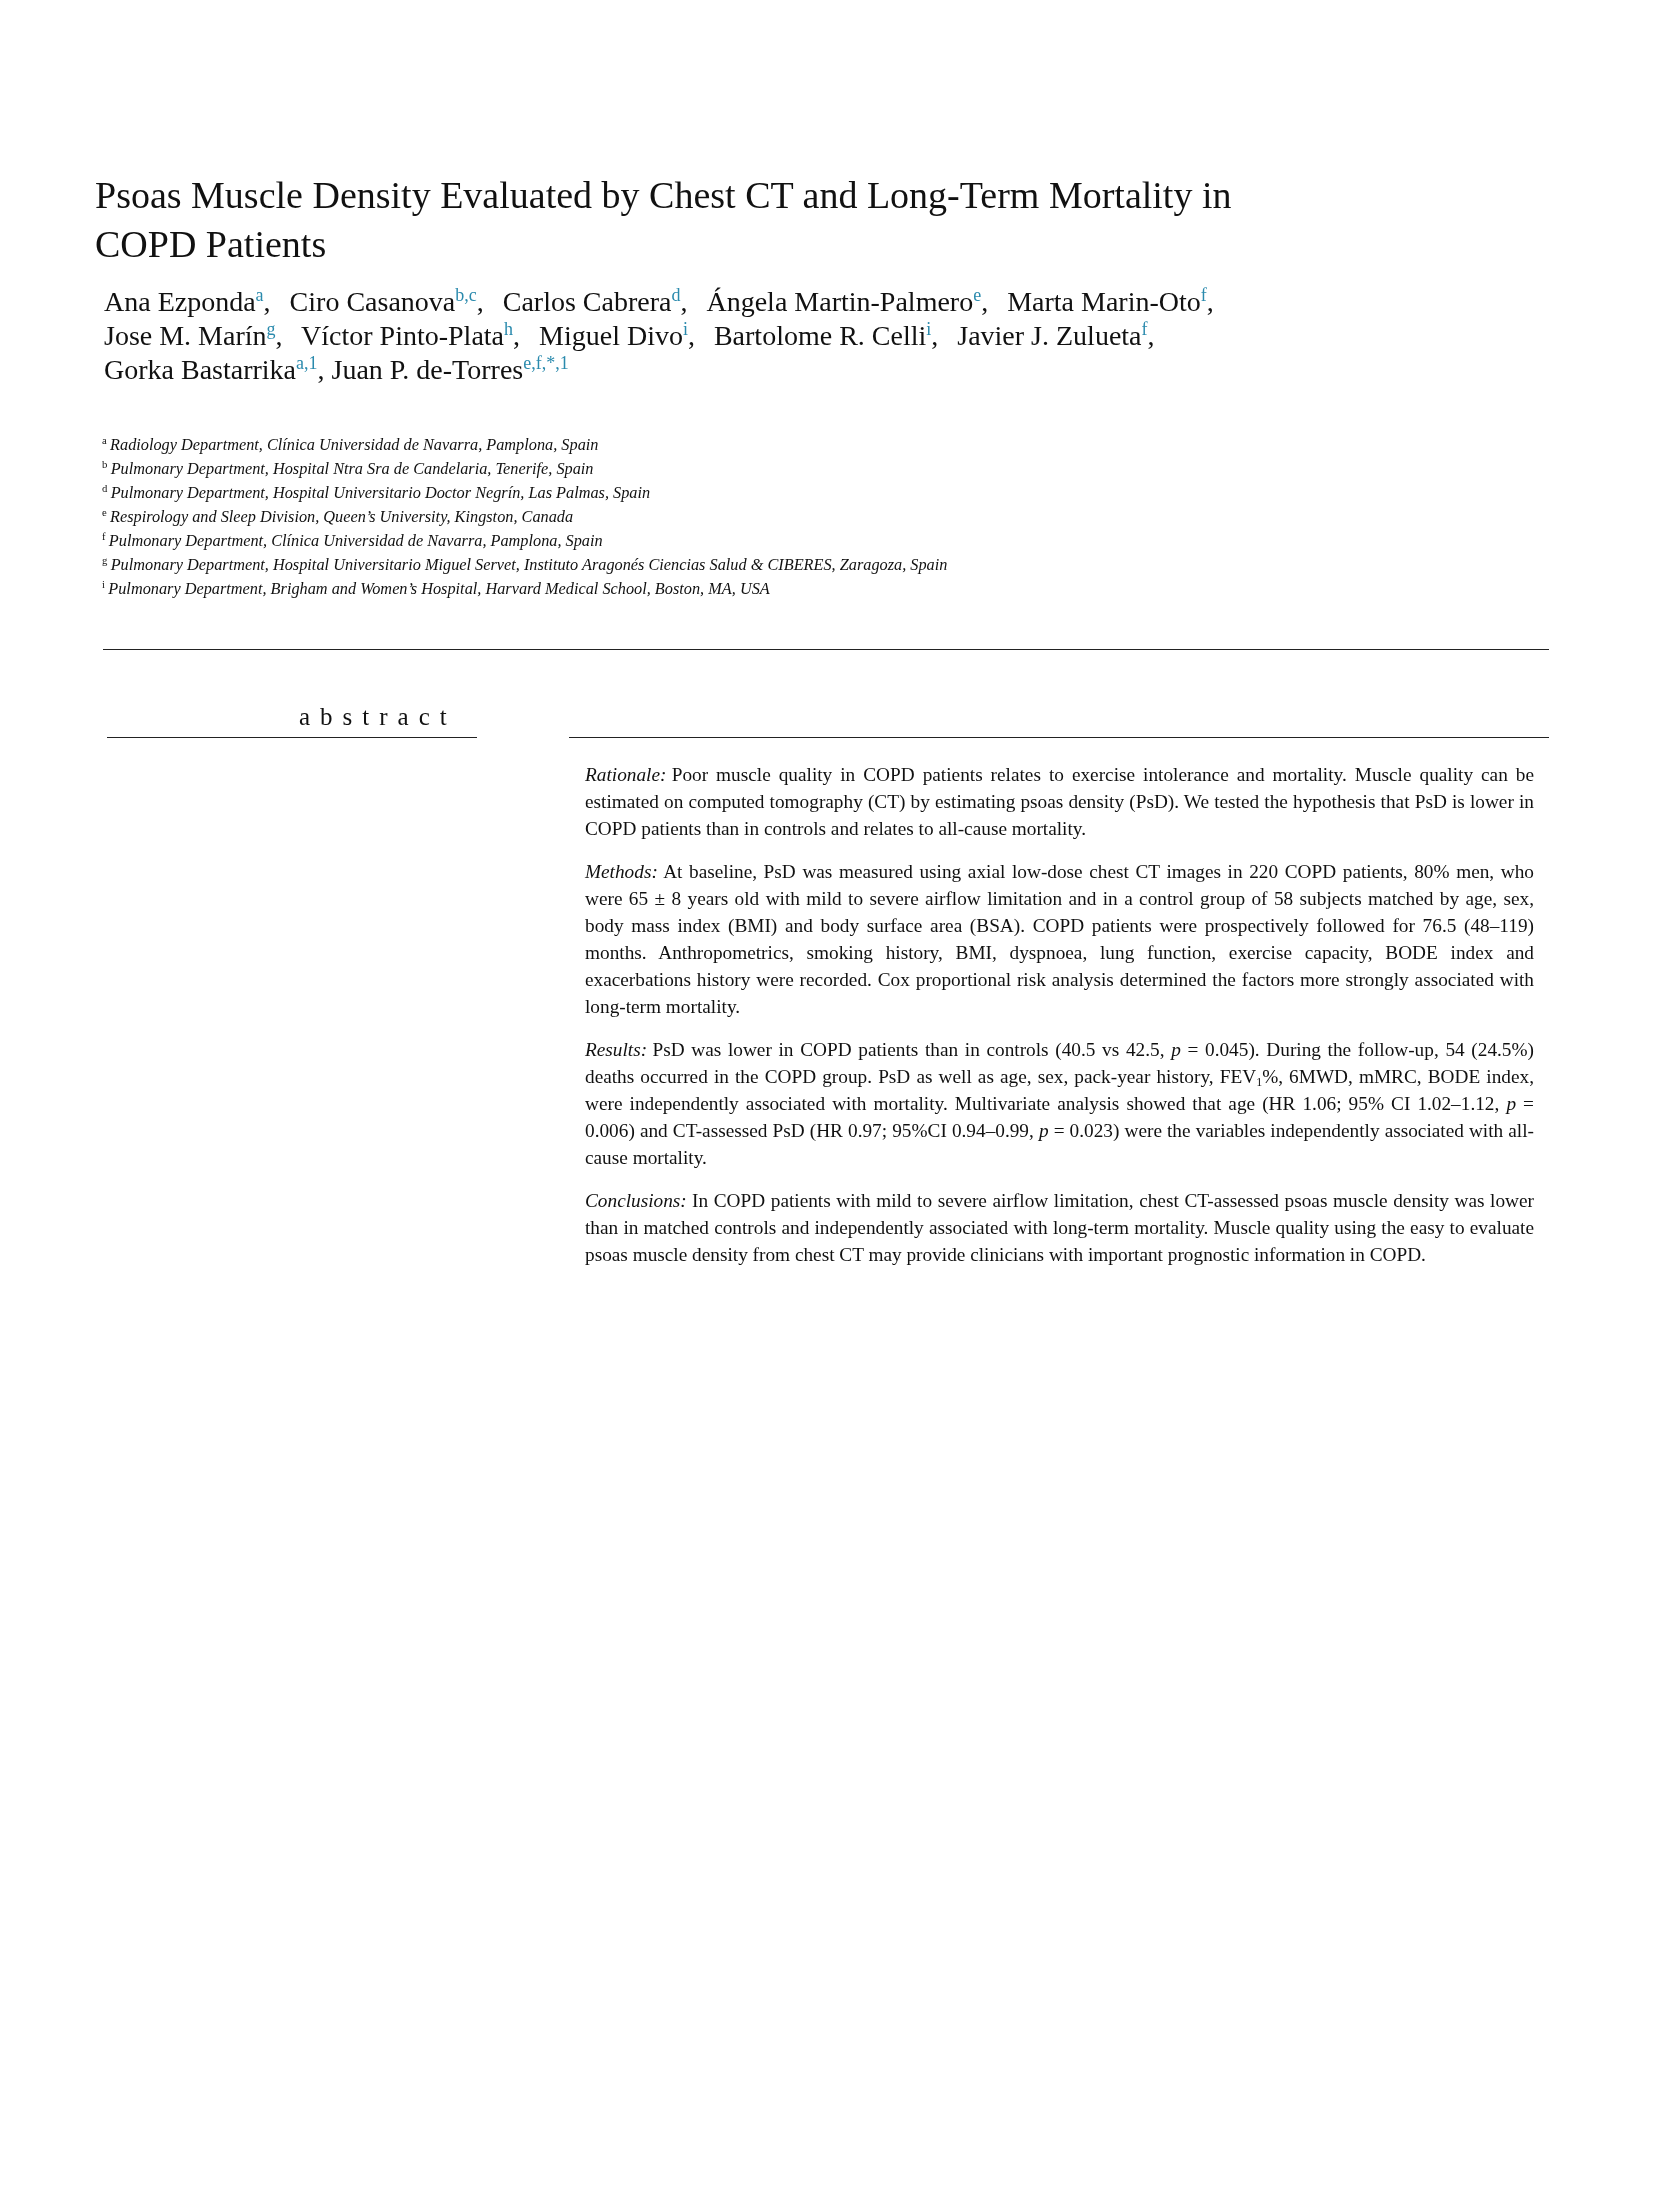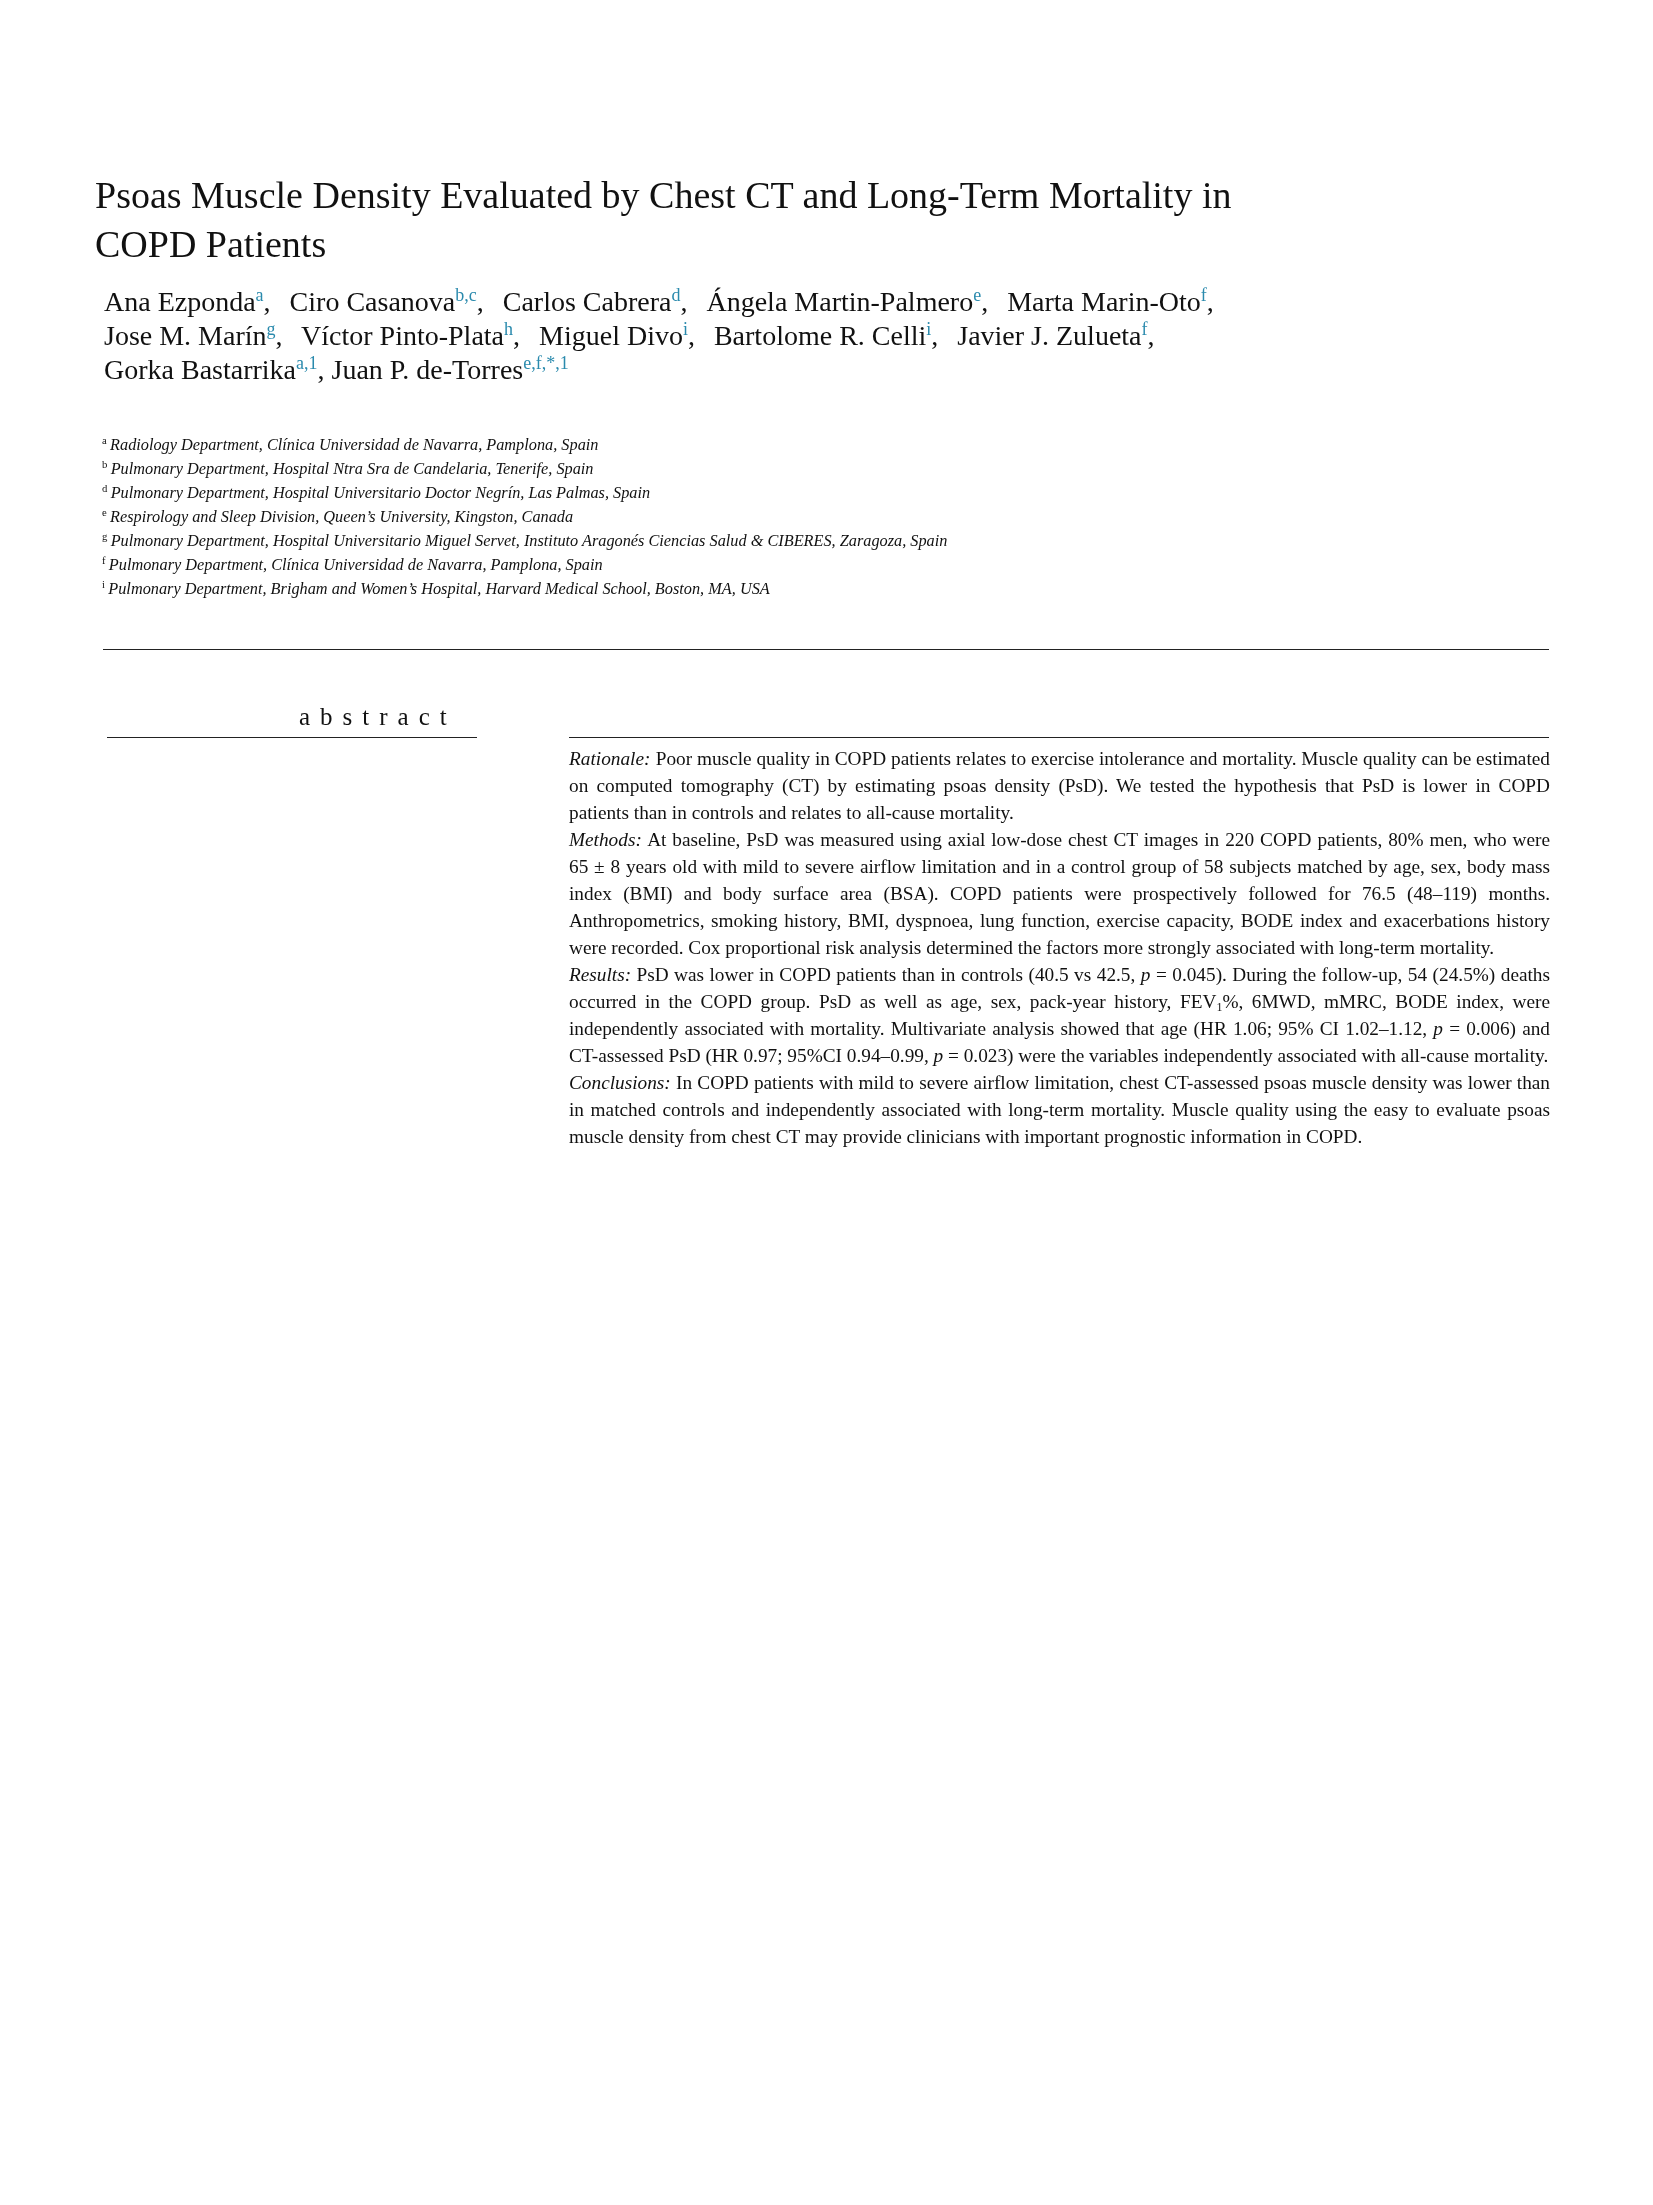--- a/index.html
+++ b/index.html
@@ -67,8 +67,8 @@
   <div class="affil"><sup>b</sup><span>Pulmonary Department, Hospital Ntra Sra de Candelaria, Tenerife, Spain</span></div>
   <div class="affil"><sup>d</sup><span>Pulmonary Department, Hospital Universitario Doctor Negrín, Las Palmas, Spain</span></div>
   <div class="affil"><sup>e</sup><span>Respirology and Sleep Division, Queen’s University, Kingston, Canada</span></div>
+  <div class="affil"><sup>f</sup><span>Pulmonary Department, Clínica Universidad de Navarra, Pamplona, Spain</span></div>
   <div class="affil"><sup>g</sup><span>Pulmonary Department, Hospital Universitario Miguel Servet, Instituto Aragonés Ciencias Salud &amp; CIBERES, Zaragoza, Spain</span></div>
-  <div class="affil"><sup>f</sup><span>Pulmonary Department, Clínica Universidad de Navarra, Pamplona, Spain</span></div>
   <div class="affil"><sup>i</sup><span>Pulmonary Department, Brigham and Women’s Hospital, Harvard Medical School, Boston, MA, USA</span></div>
 </div>
 

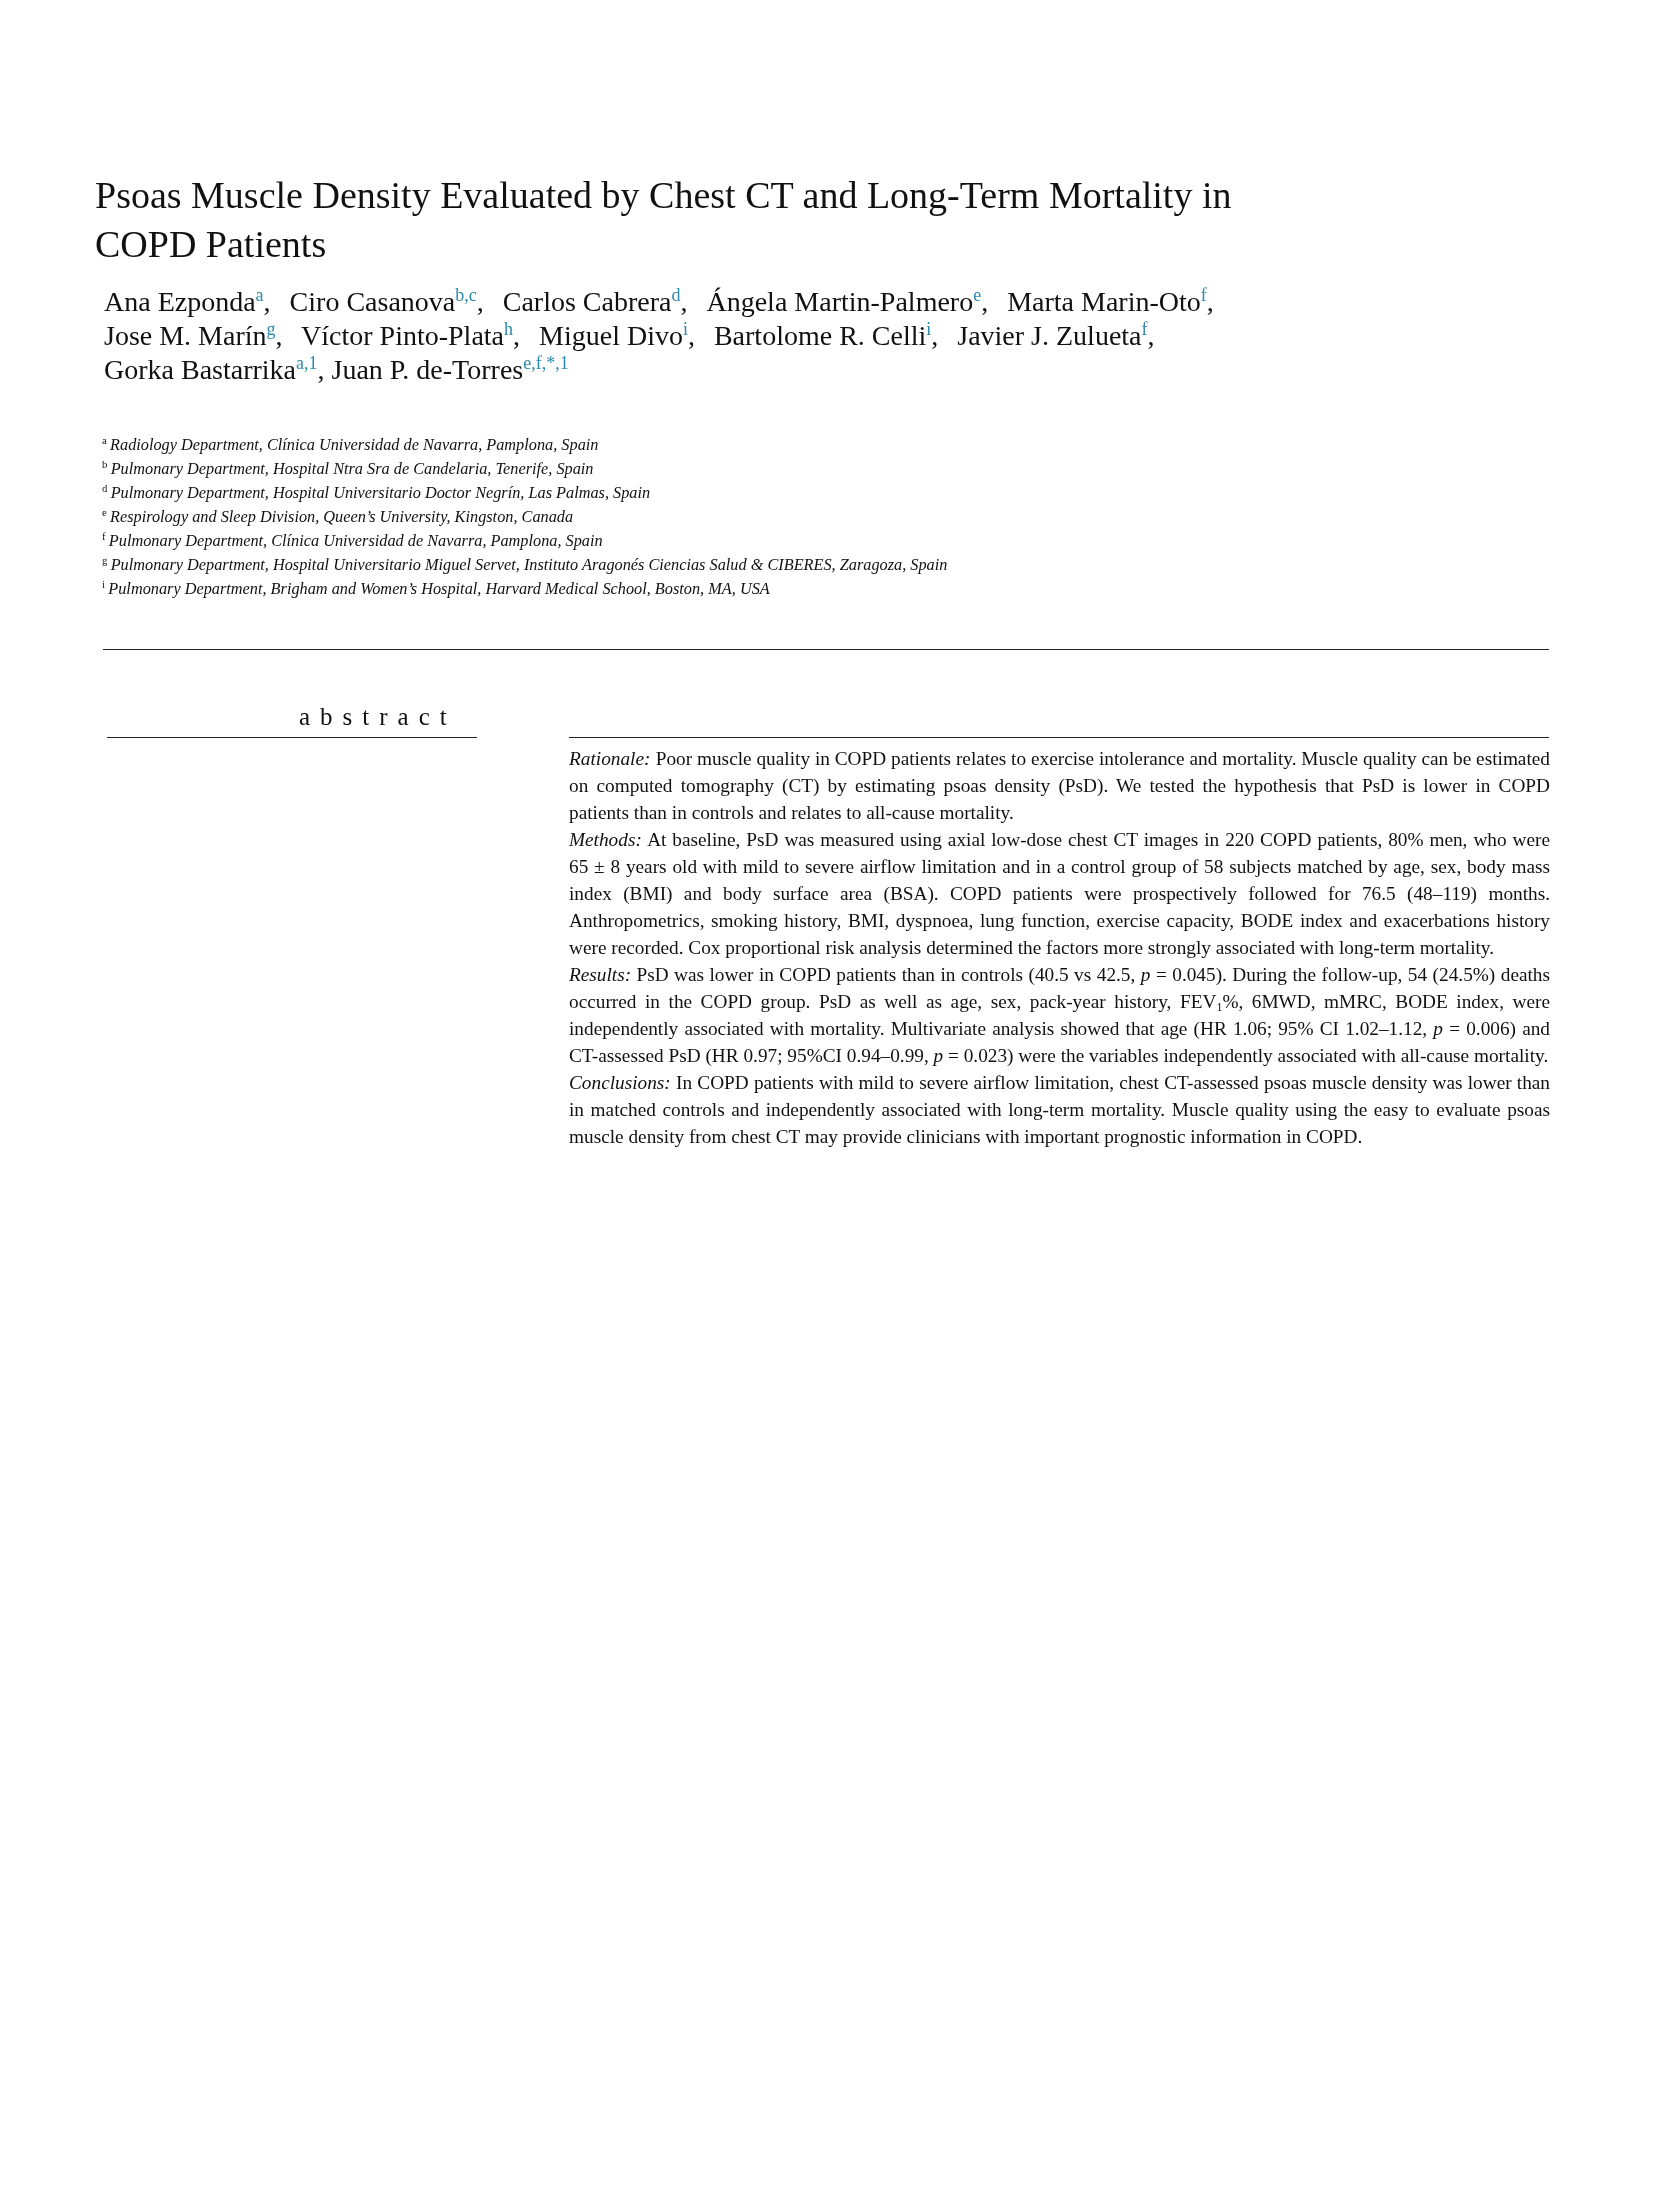--- a/index.html
+++ b/index.html
@@ -37,7 +37,7 @@
     position: absolute; left: 569px; top: 745px; width: 981px;
     font-size: 19.3px; line-height: 27px; text-align: justify; color: #111;
   }
-  .abstract-body p { margin: 0; }
+  .abstract-body p { margin: 16px; }
   .abstract-body .label { font-style: italic; margin-right: 5.3px; }
   .abstract-body i { font-style: italic; }
   .sub { font-size: 12px; vertical-align: -3.3px; line-height: 0; }

